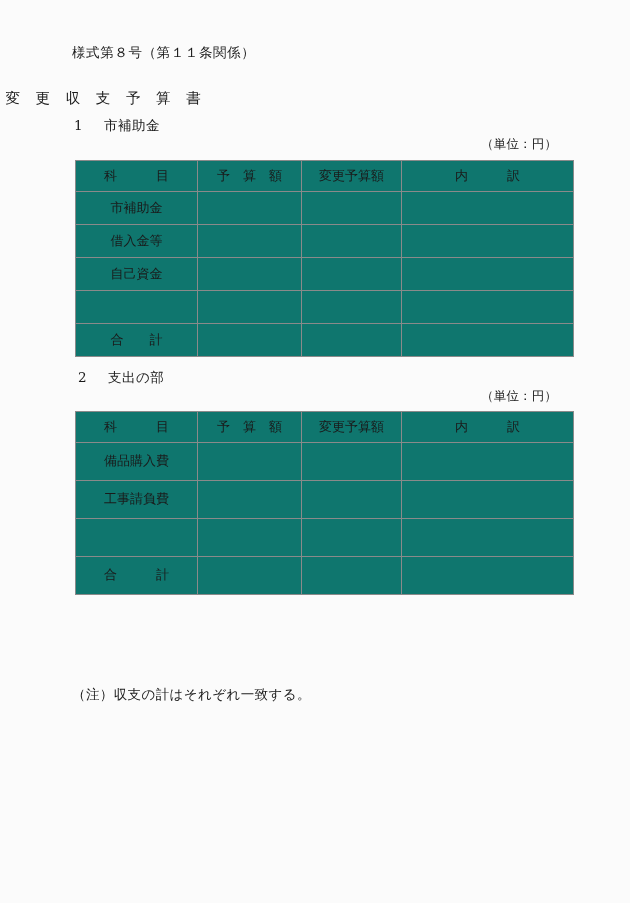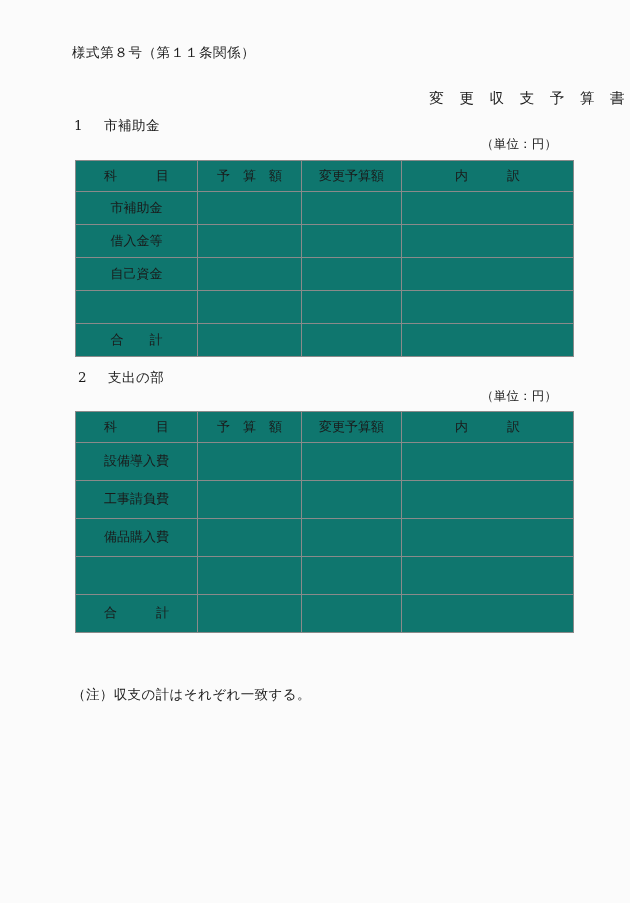--- a/index.html
+++ b/index.html
@@ -39,7 +39,7 @@
     left: 0;
     right: 0;
     top: 89px;
-    text-align: right;
+    text-align: left;
     font-size: 14.5px;
     letter-spacing: 5.5px;
     text-indent: 5.5px;

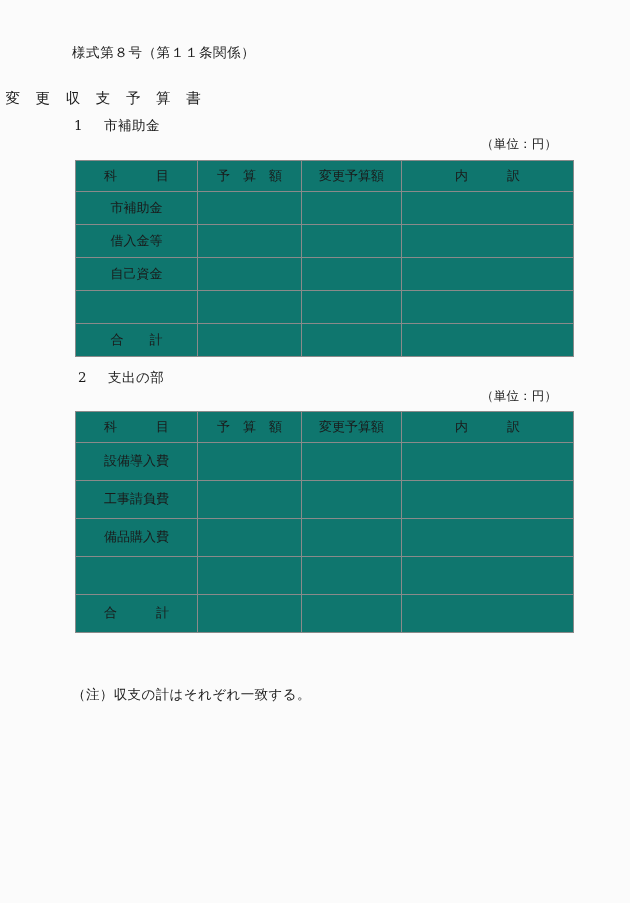--- a/index.html
+++ b/index.html
@@ -203,12 +203,6 @@
     </thead>
     <tbody>
       <tr>
-        <td><span class="cell-text">設備導入費</span></td>
-        <td></td>
-        <td></td>
-        <td></td>
-      </tr>
-      <tr>
         <td><span class="cell-text">工事請負費</span></td>
         <td></td>
         <td></td>

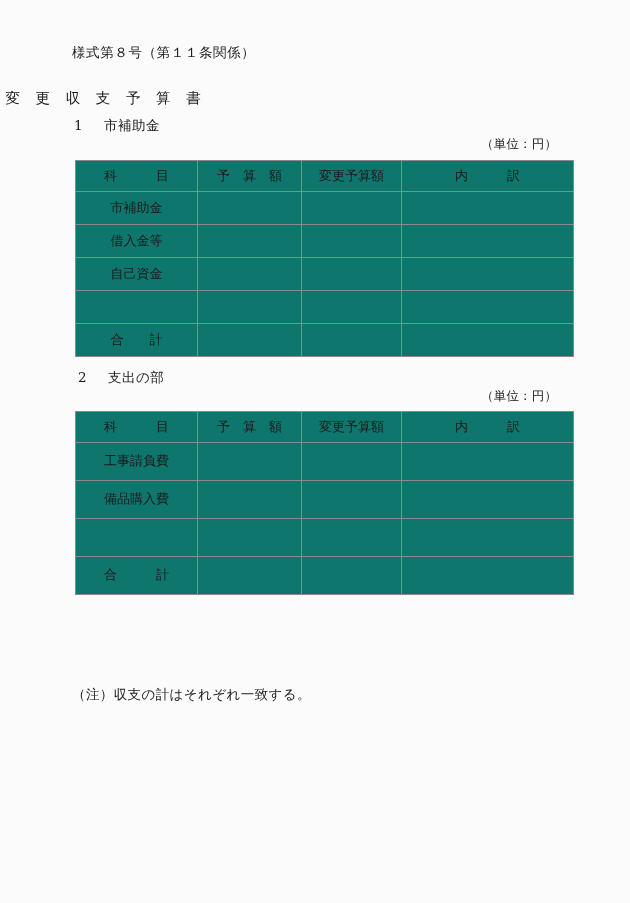--- a/index.html
+++ b/index.html
@@ -203,13 +203,13 @@
     </thead>
     <tbody>
       <tr>
+        <td><span class="cell-text">備品購入費</span></td>
+        <td></td>
+        <td></td>
+        <td></td>
+      </tr>
+      <tr>
         <td><span class="cell-text">工事請負費</span></td>
-        <td></td>
-        <td></td>
-        <td></td>
-      </tr>
-      <tr>
-        <td><span class="cell-text">備品購入費</span></td>
         <td></td>
         <td></td>
         <td></td>

